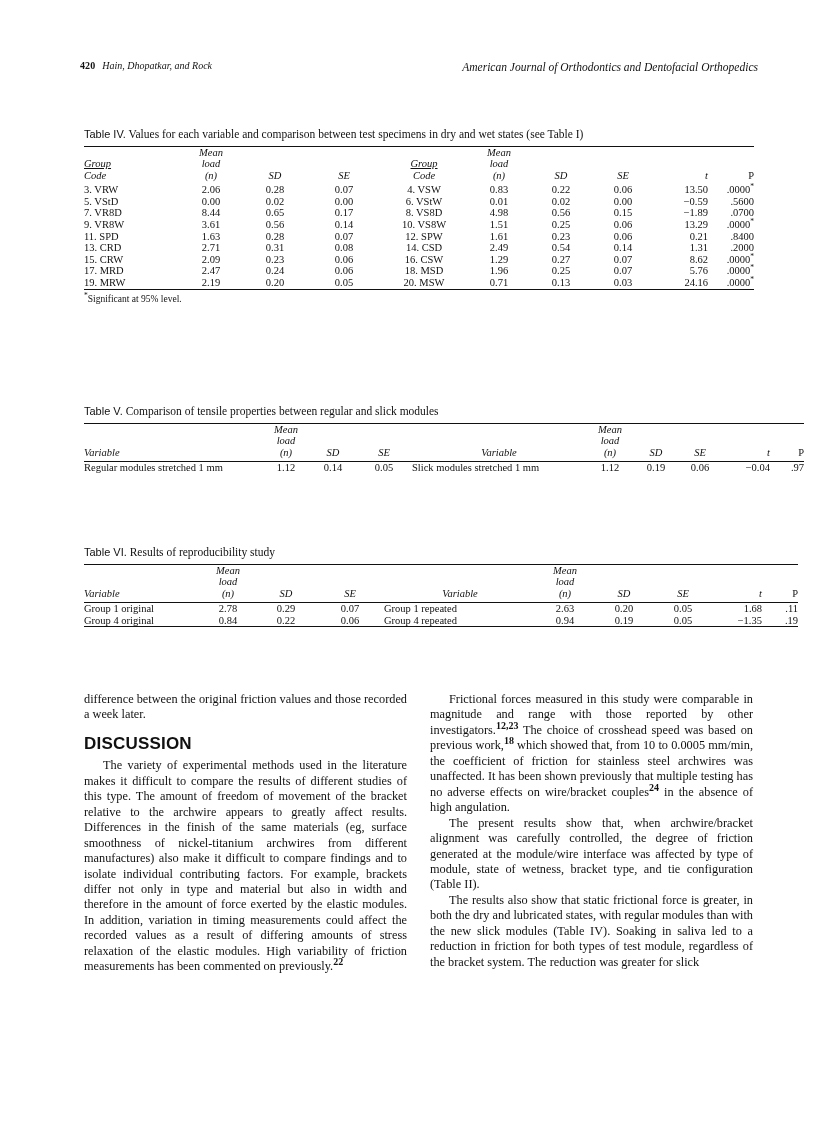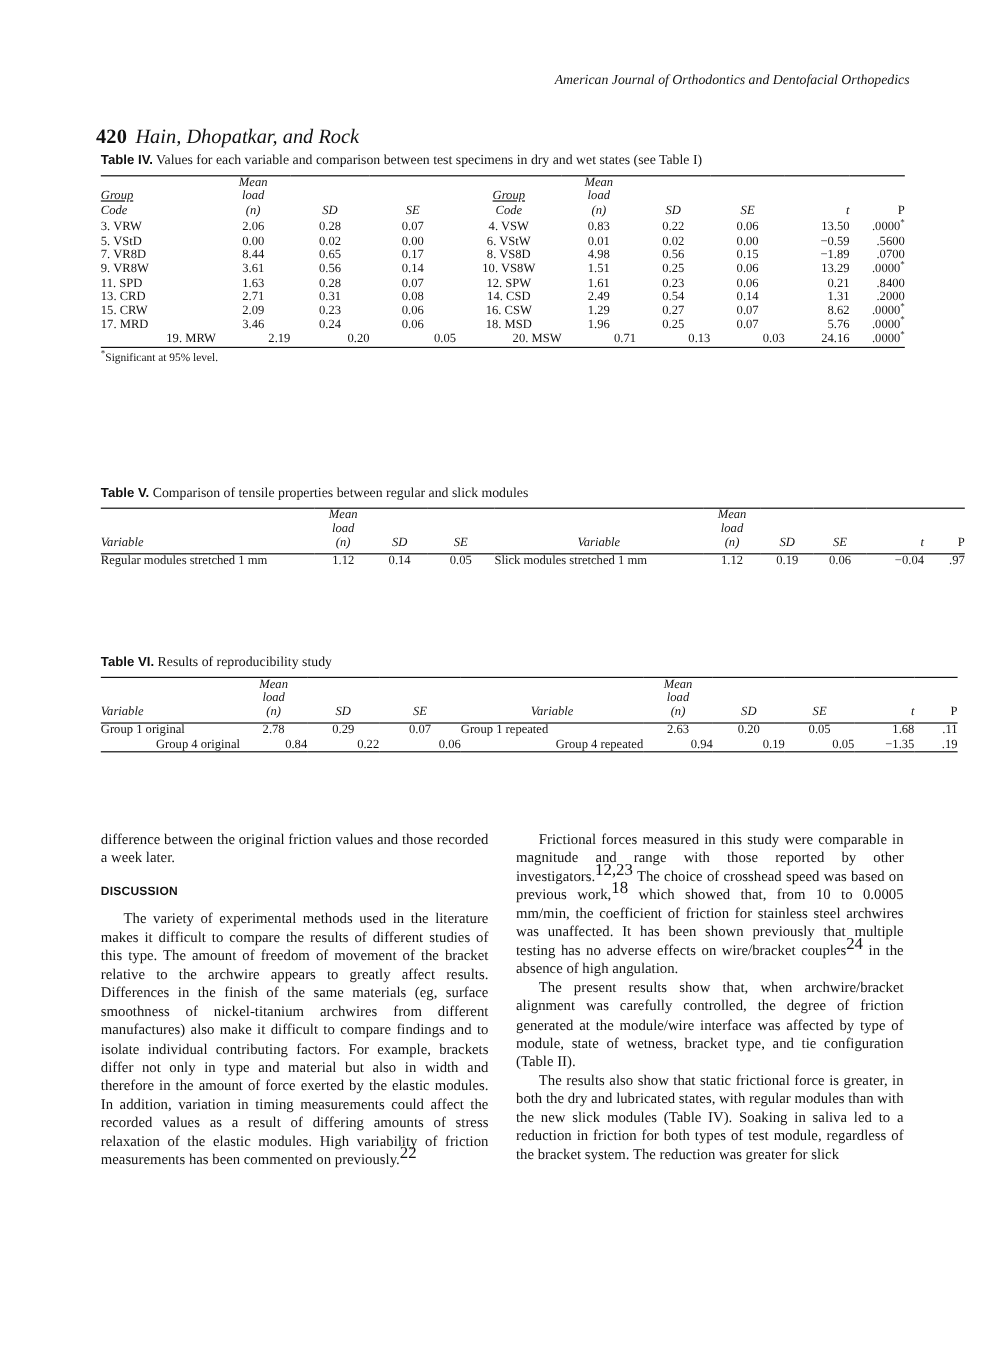--- a/index.html
+++ b/index.html
@@ -36,8 +36,7 @@
   .runhead-left {
     position: absolute;
     left: 0; top: 0;
-    font-size: 17px;
-    margin-top: 44px;
+    font-size: 10px;
   }
   .runhead-left .folio {
     font-weight: bold;

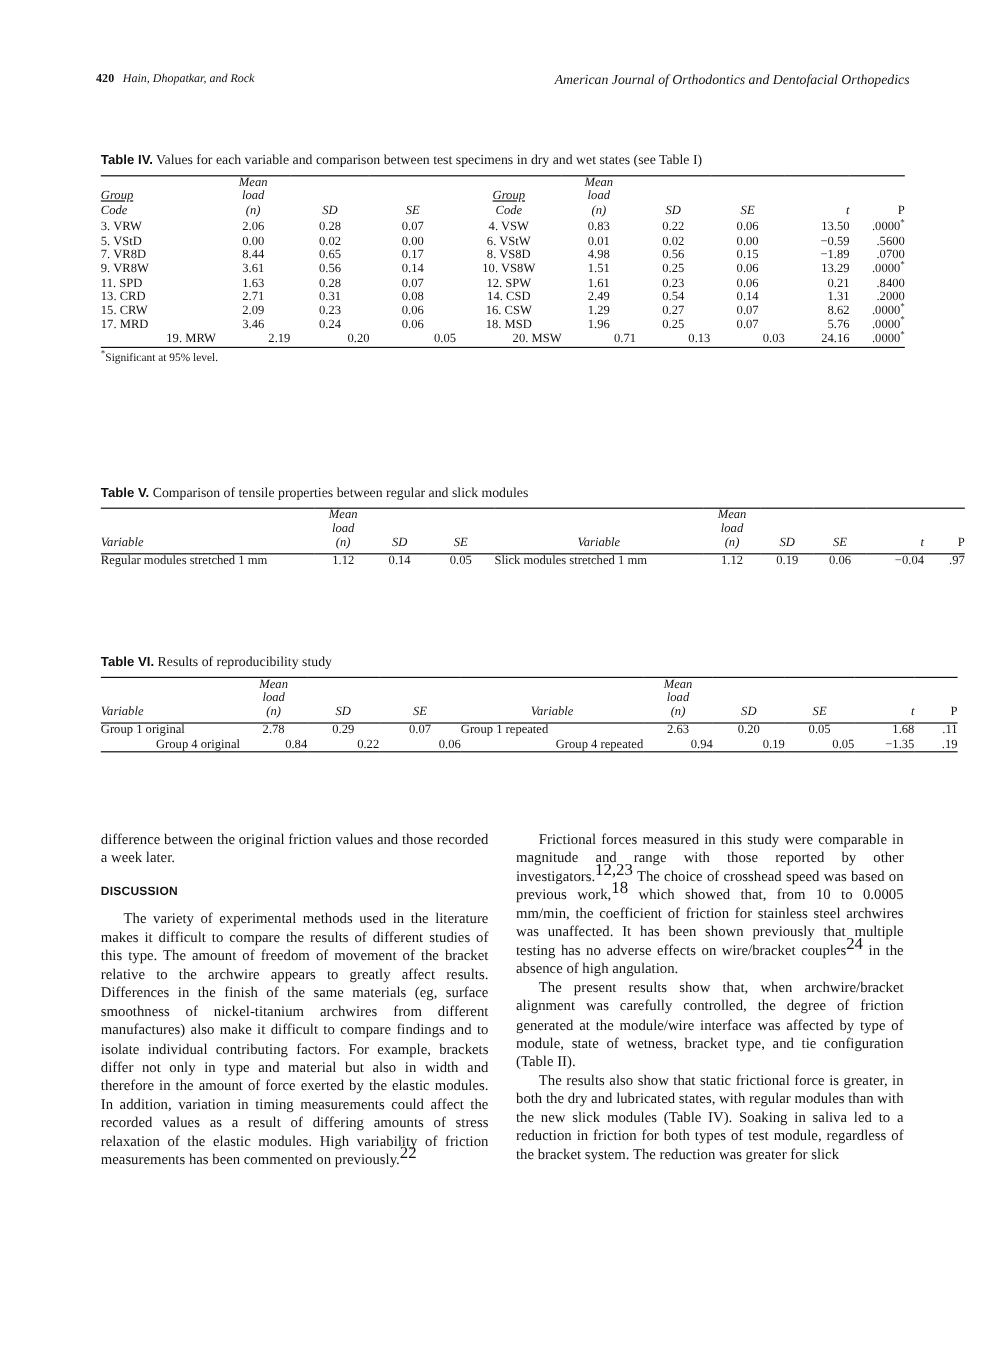--- a/index.html
+++ b/index.html
@@ -71,7 +71,7 @@
   }
   .tbl-caption .tbl-num {
     font-family: "Liberation Sans", sans-serif;
-    font-weight: bold;
+    font-weight: normal;
     font-size: 11px;
   }
   .tbl-caption .tbl-title {

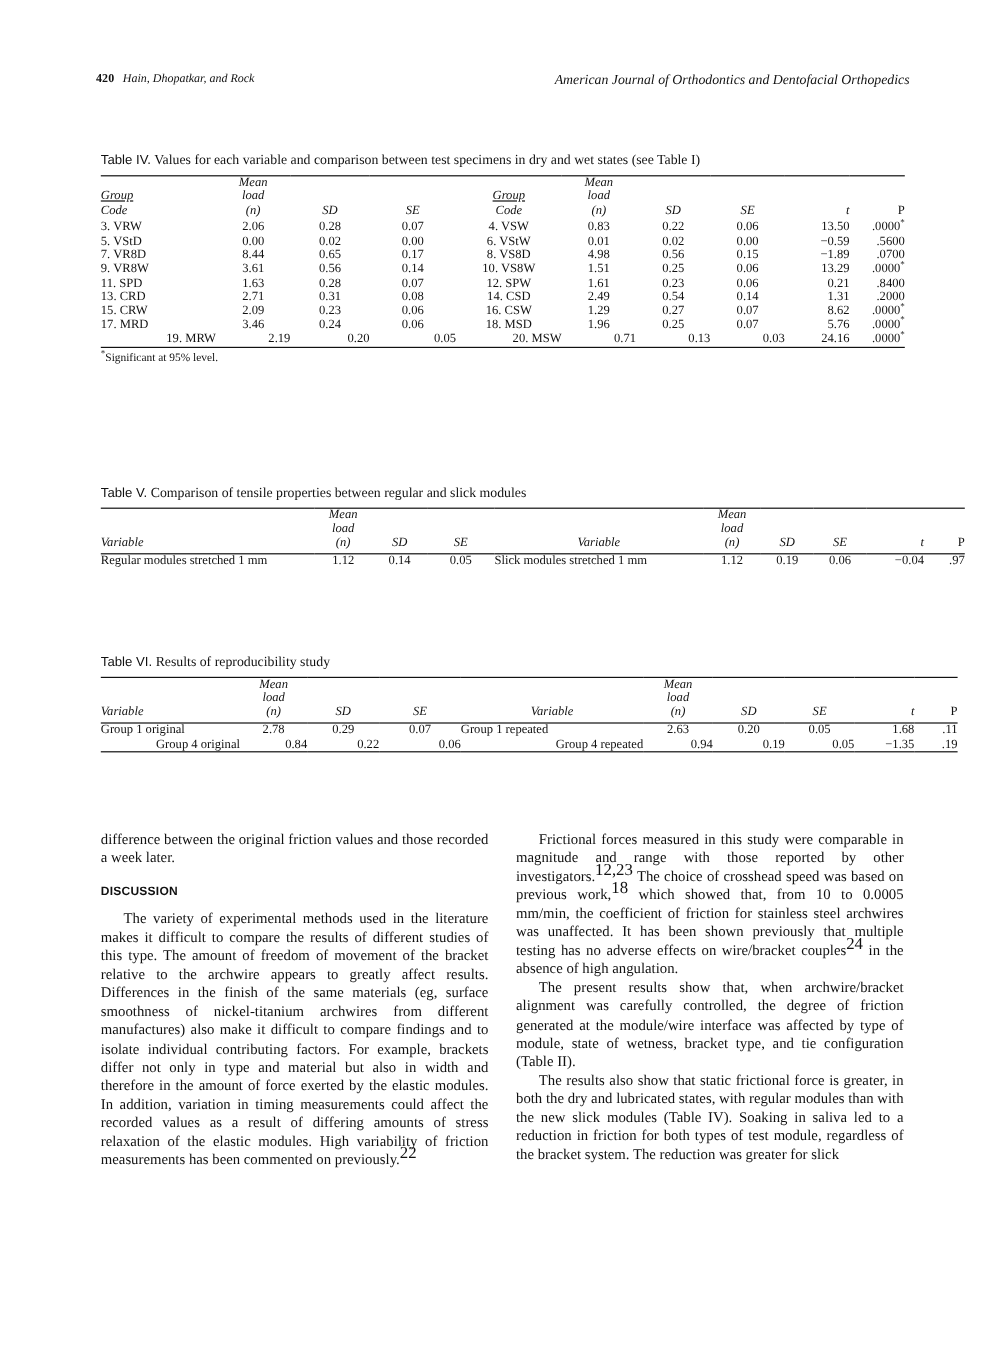--- a/index.html
+++ b/index.html
@@ -306,7 +306,7 @@
             </tr>
             <tr>
               <td class="l">17. MRD</td>
-              <td class="c">3.46</td>
+              <td class="c">2.47</td>
               <td class="c">0.24</td>
               <td class="c">0.06</td>
               <td class="c">18. MSD</td>

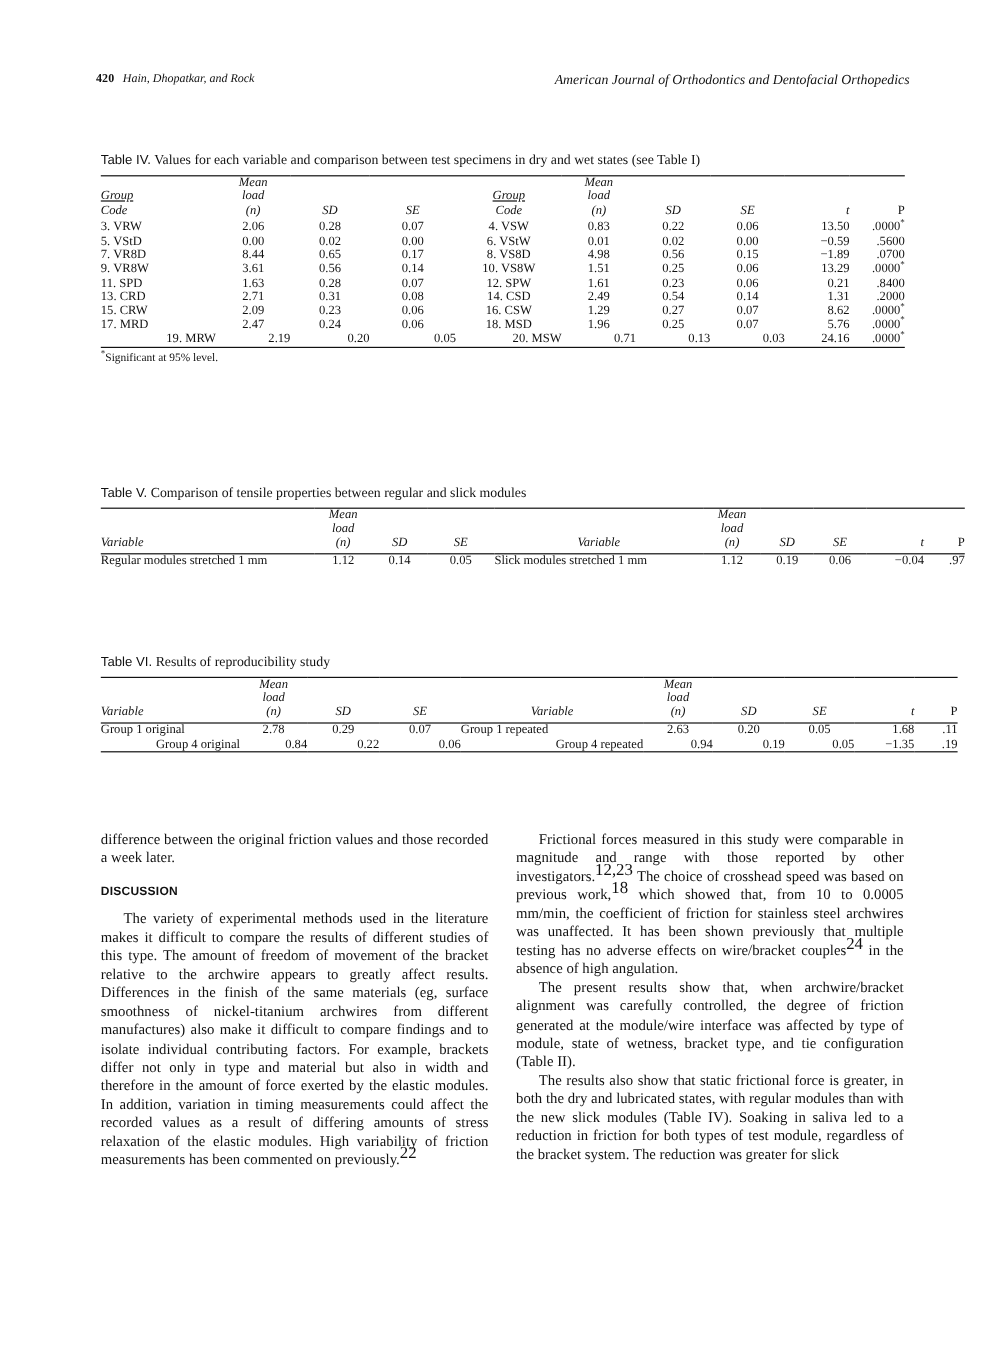--- a/index.html
+++ b/index.html
@@ -112,7 +112,7 @@
   tr.botrule > * { border-bottom: 1.6px solid #111; }
   .headpad th { padding-top: 6px; }
   .firstbody td { padding-top: 5px; }
-  .lastbody td { padding-bottom: 4px; text-align: right; }
+  .lastbody td { padding-bottom: 4px; }
 
   .c  { text-align: center; }
   .r  { text-align: right; }

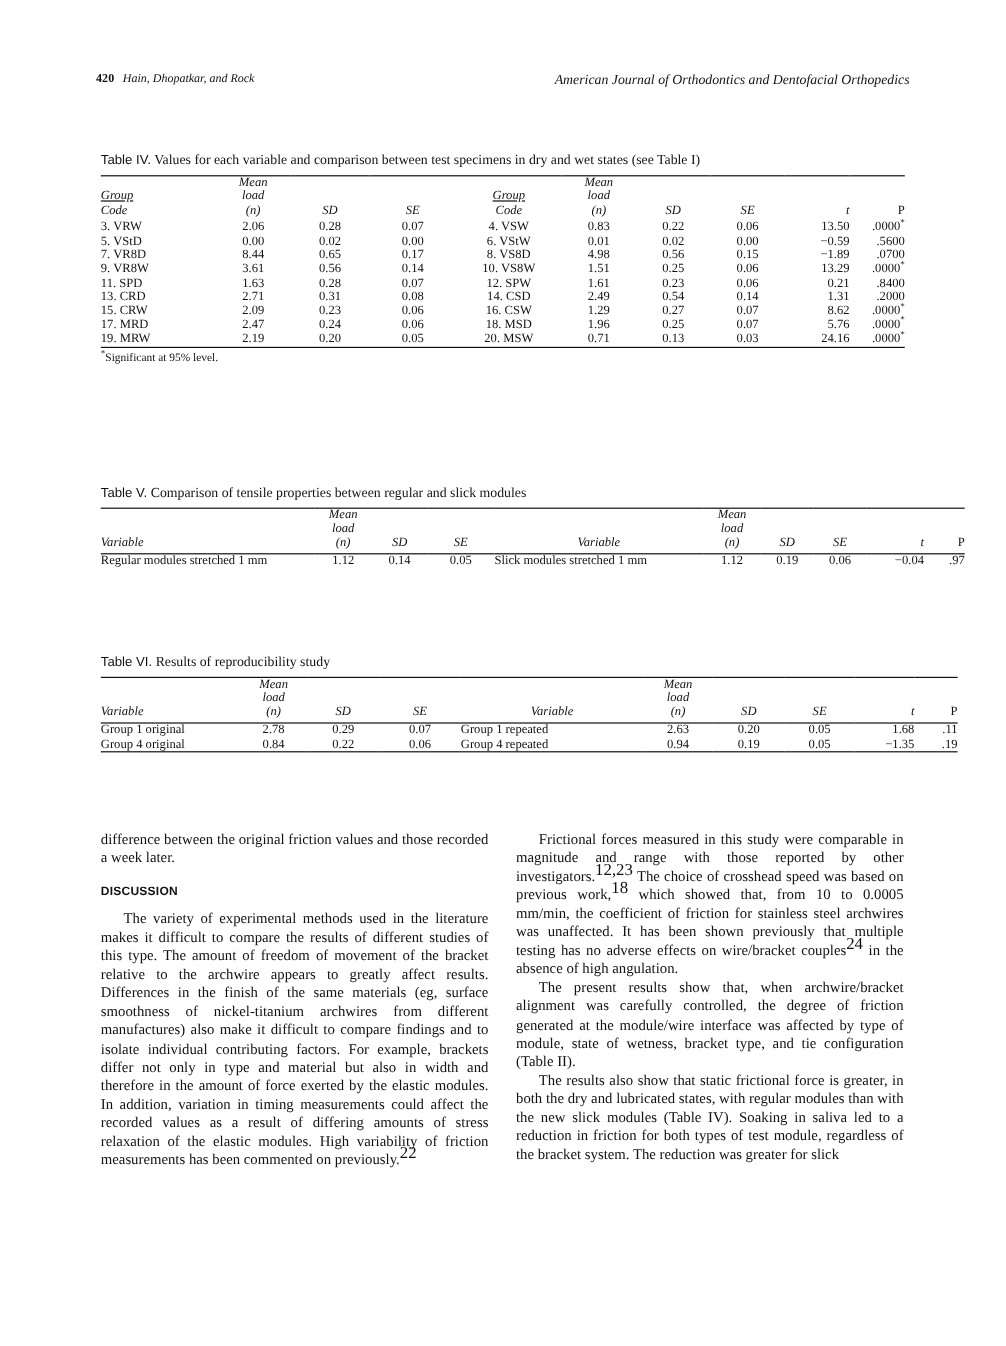--- a/index.html
+++ b/index.html
@@ -152,9 +152,10 @@
     margin: 13px 0 7px 0;
   }
   .ref {
-    font-size: 14px;
+    font-size: 10px;
     vertical-align: super;
     line-height: 0;
+    font-weight: bold;
   }
 </style>
 </head>

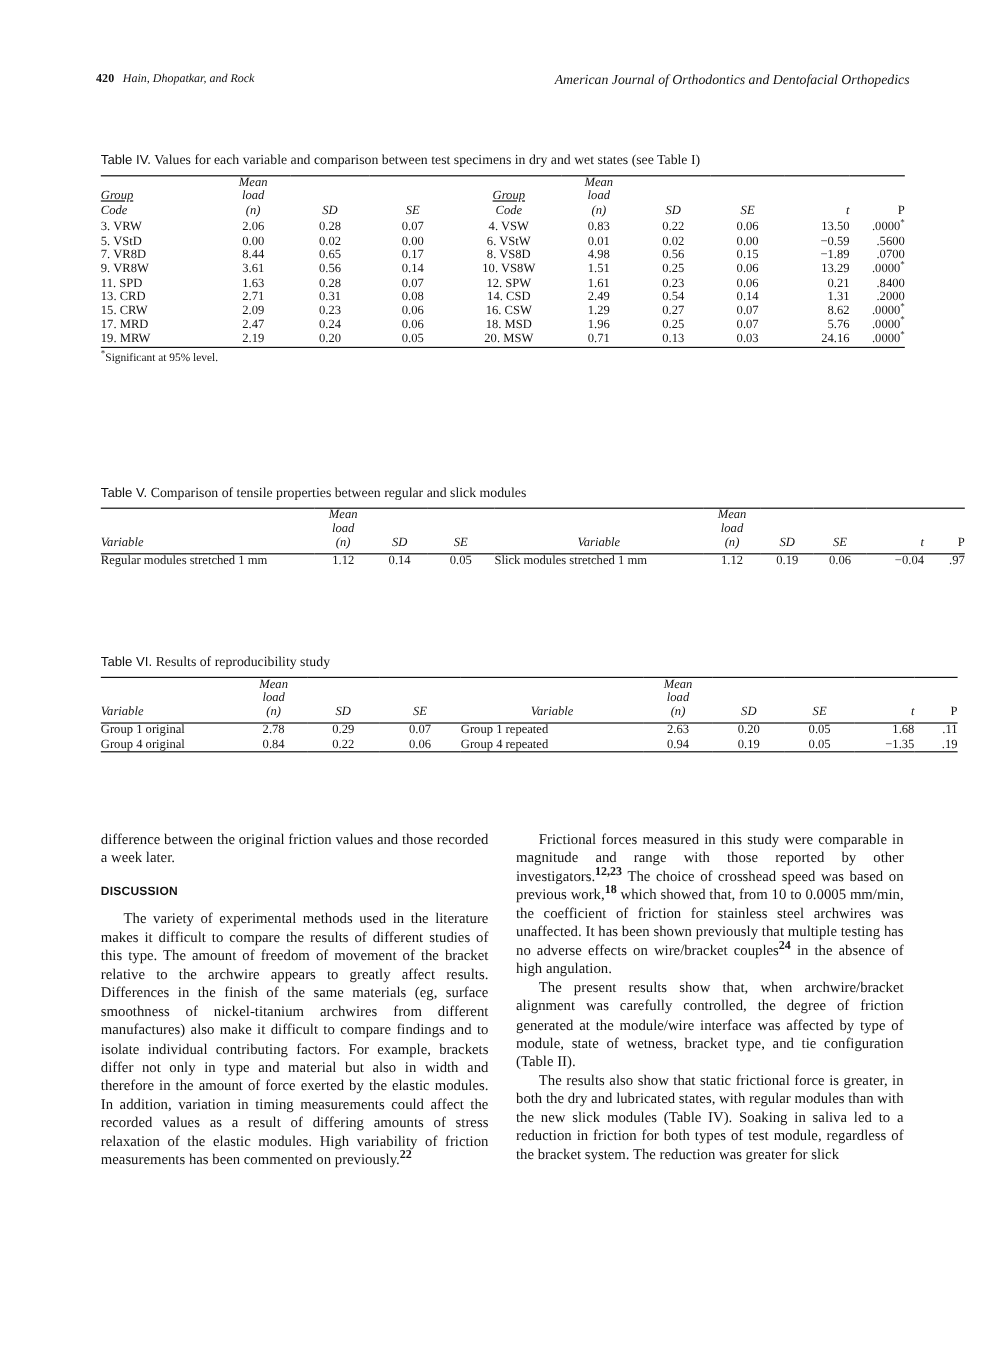--- a/index.html
+++ b/index.html
@@ -147,7 +147,7 @@
   .sec-head {
     font-family: "Liberation Sans", sans-serif;
     font-weight: bold;
-    font-size: 10px;
+    font-size: 17px;
     letter-spacing: 0.2px;
     margin: 13px 0 7px 0;
   }

